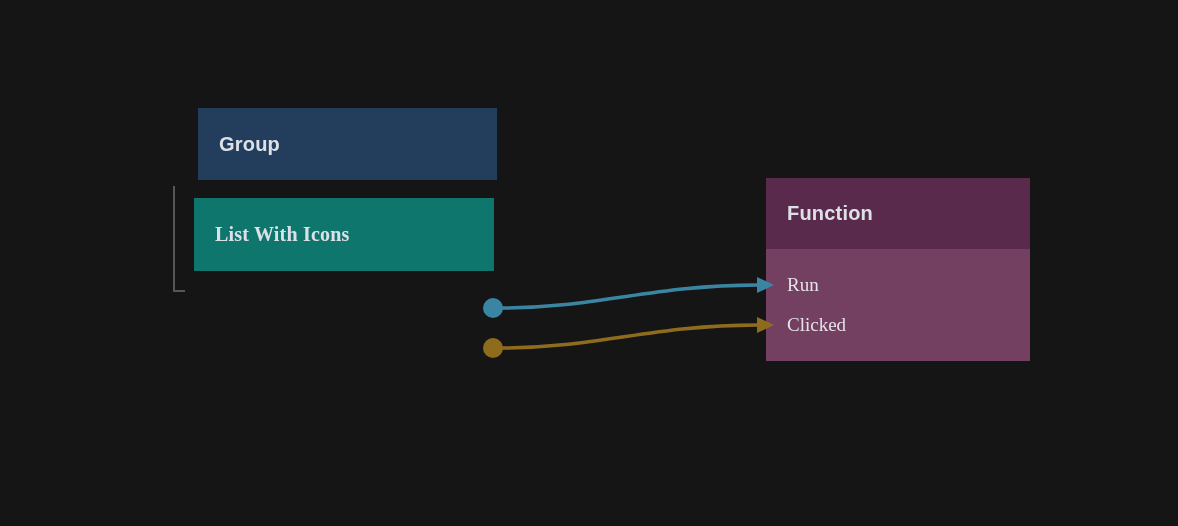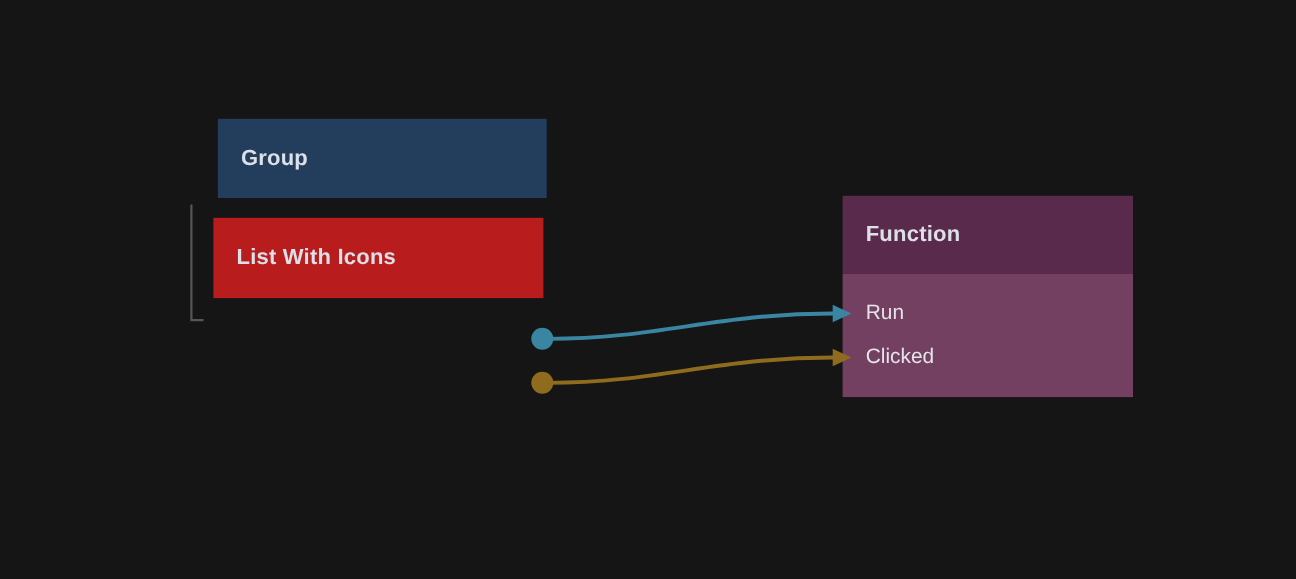--- a/index.html
+++ b/index.html
@@ -76,7 +76,7 @@
   </div>
 
   <div class="node" id="node-list">
-    <div class="node-header" style="background: #b91c1c;">
+    <div class="node-header" style="background: #0f766e; font-family: Liberation Serif, serif;">
       <span class="node-title">List With Icons</span>
     </div>
   </div>

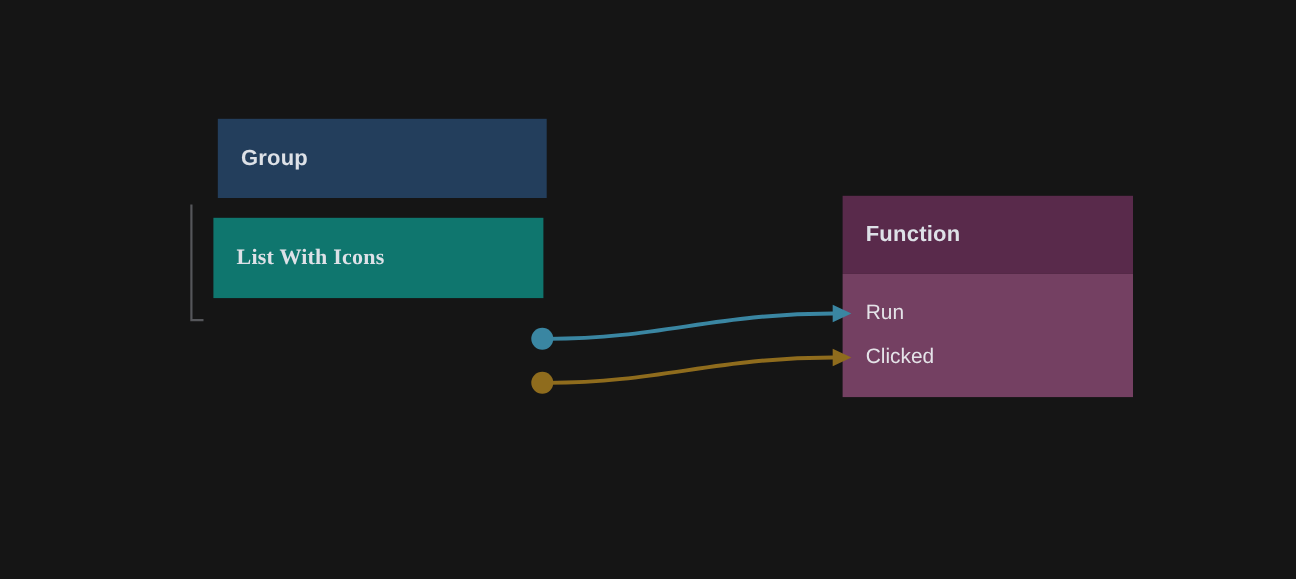--- a/index.html
+++ b/index.html
@@ -46,6 +46,7 @@
     font-size: 19px;
     font-weight: 400;
     color: #e4e3e8;
+    font-family: Liberation Serif, serif;
   }
   
   #node-group { left: 154px; top: 108px; width: 299px; height: 72px; margin-left: 44px; }

